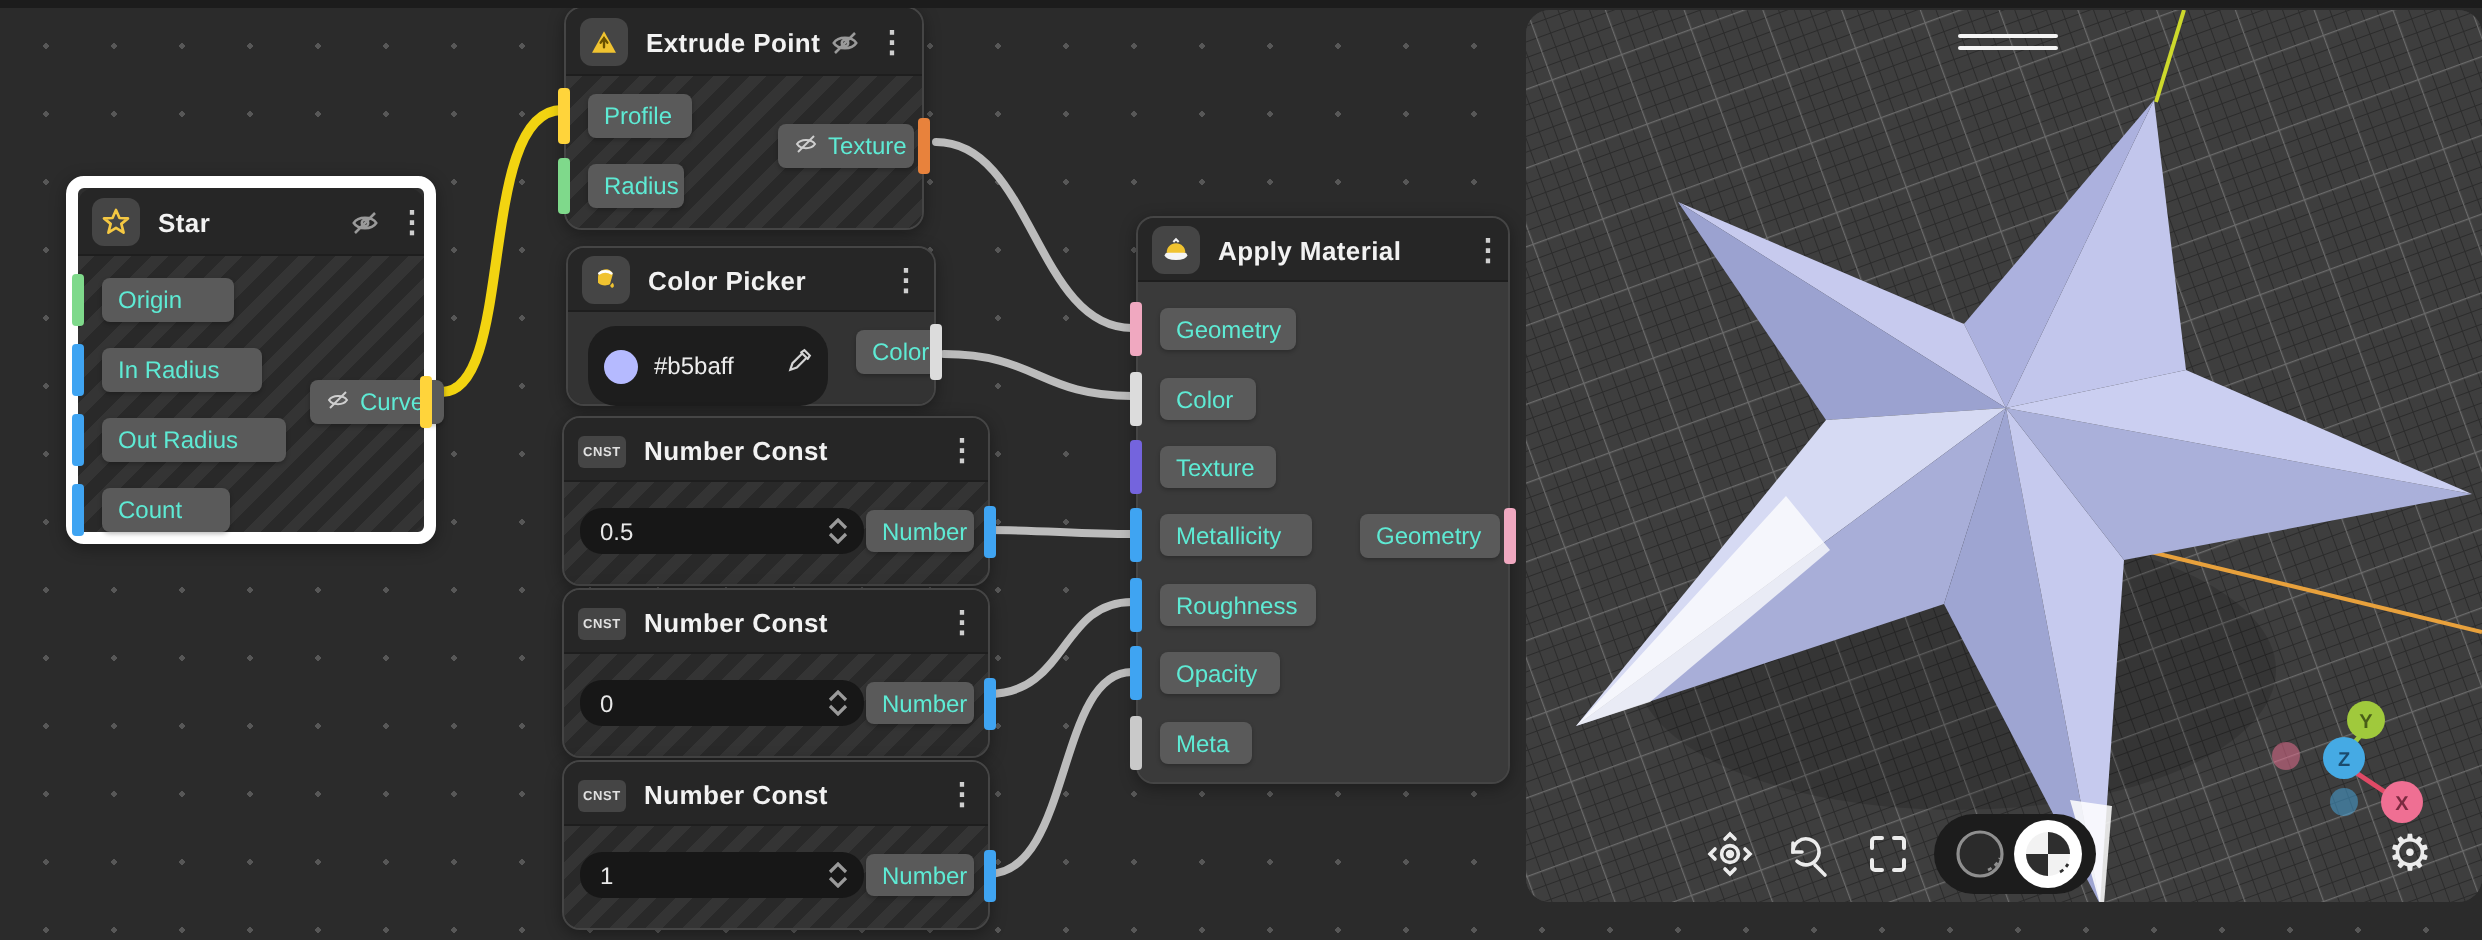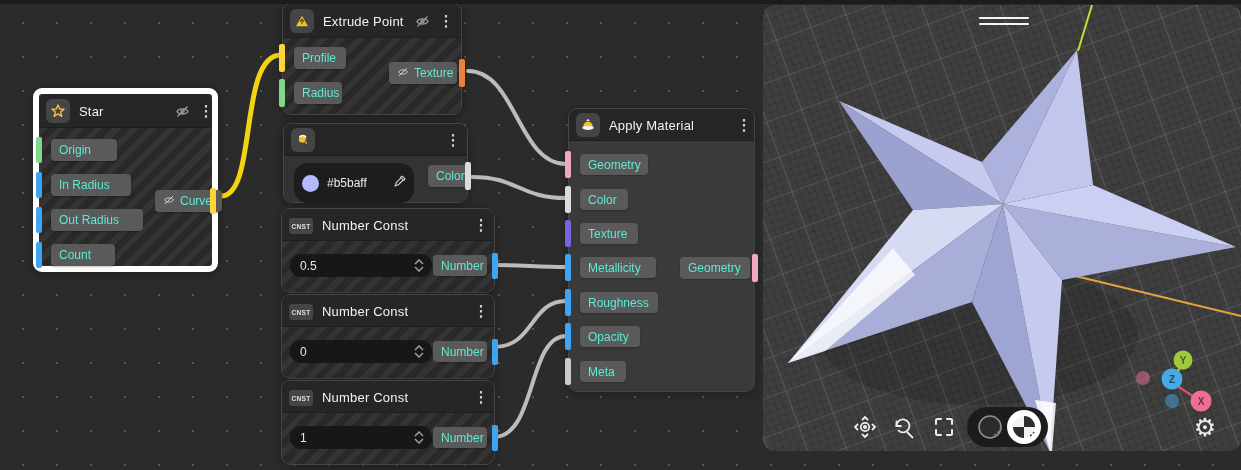--- a/index.html
+++ b/index.html
@@ -27,7 +27,7 @@
   .iconbox { position:absolute; left:7px; top:5px; width:24px; height:24px; background:#454545;
     border-radius:6px; display:flex; align-items:center; justify-content:center; }
   .ntitle { position:absolute; left:40px; top:0; height:34px; display:flex; align-items:center;
-    font-size:13px; font-weight:normal; color:#f2f2f2; letter-spacing:.2px;text-align:center; }
+    font-size:13px; font-weight:bold; color:#f2f2f2; letter-spacing:.2px;text-align:center; }
   .hdic { position:absolute; top:0; height:34px; display:flex; align-items:center; justify-content:center; }
   .menu { width:18px; color:#cfcfcf; font-size:15px; font-weight:bold; cursor:pointer; }
   .chip { position:absolute; background:#5a5a5a; border-radius:4px; color:#5eead4; font-size:12px;

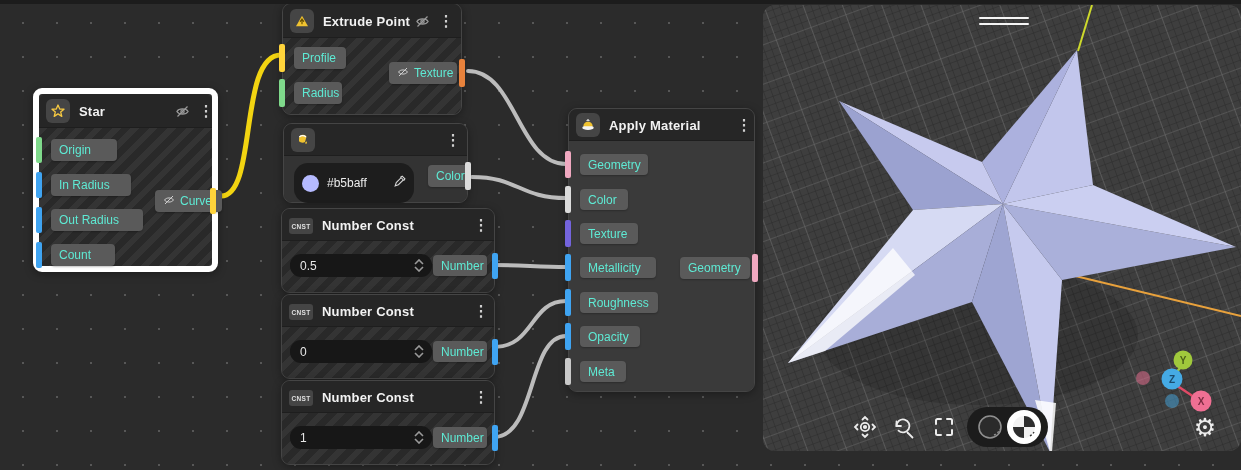--- a/index.html
+++ b/index.html
@@ -166,6 +166,7 @@
             <path d="M17 14c1.2 1.6 1.2 3 .2 3.6-.9.5-2-.3-2-1.6z" fill="#f0c330"></path>
           </svg>
       </div>
+      <div class="ntitle" style="height:32px;">Color Picker</div>
       <div class="hdic menu" style="left:160px; height:32px;">⋮</div>
     </div>
     <div class="body solidbody" style="top:32px;"></div>

